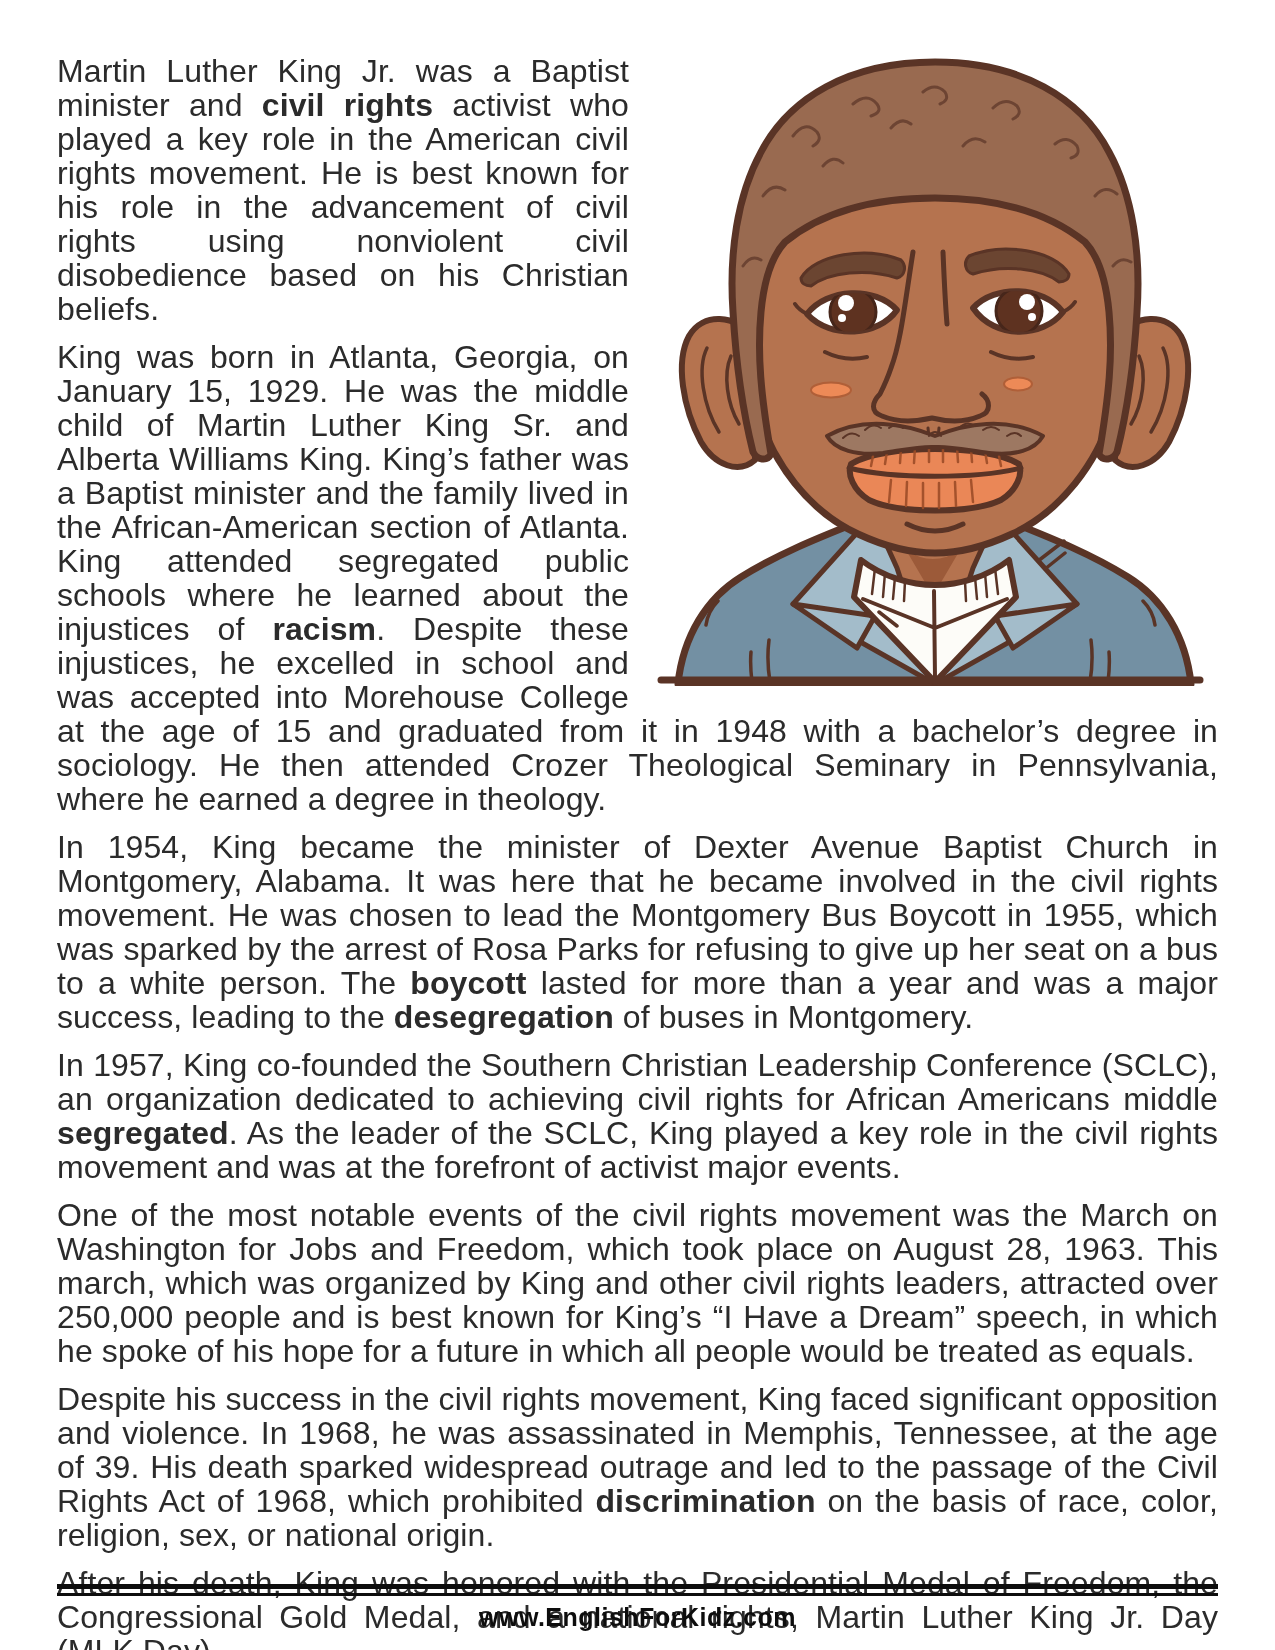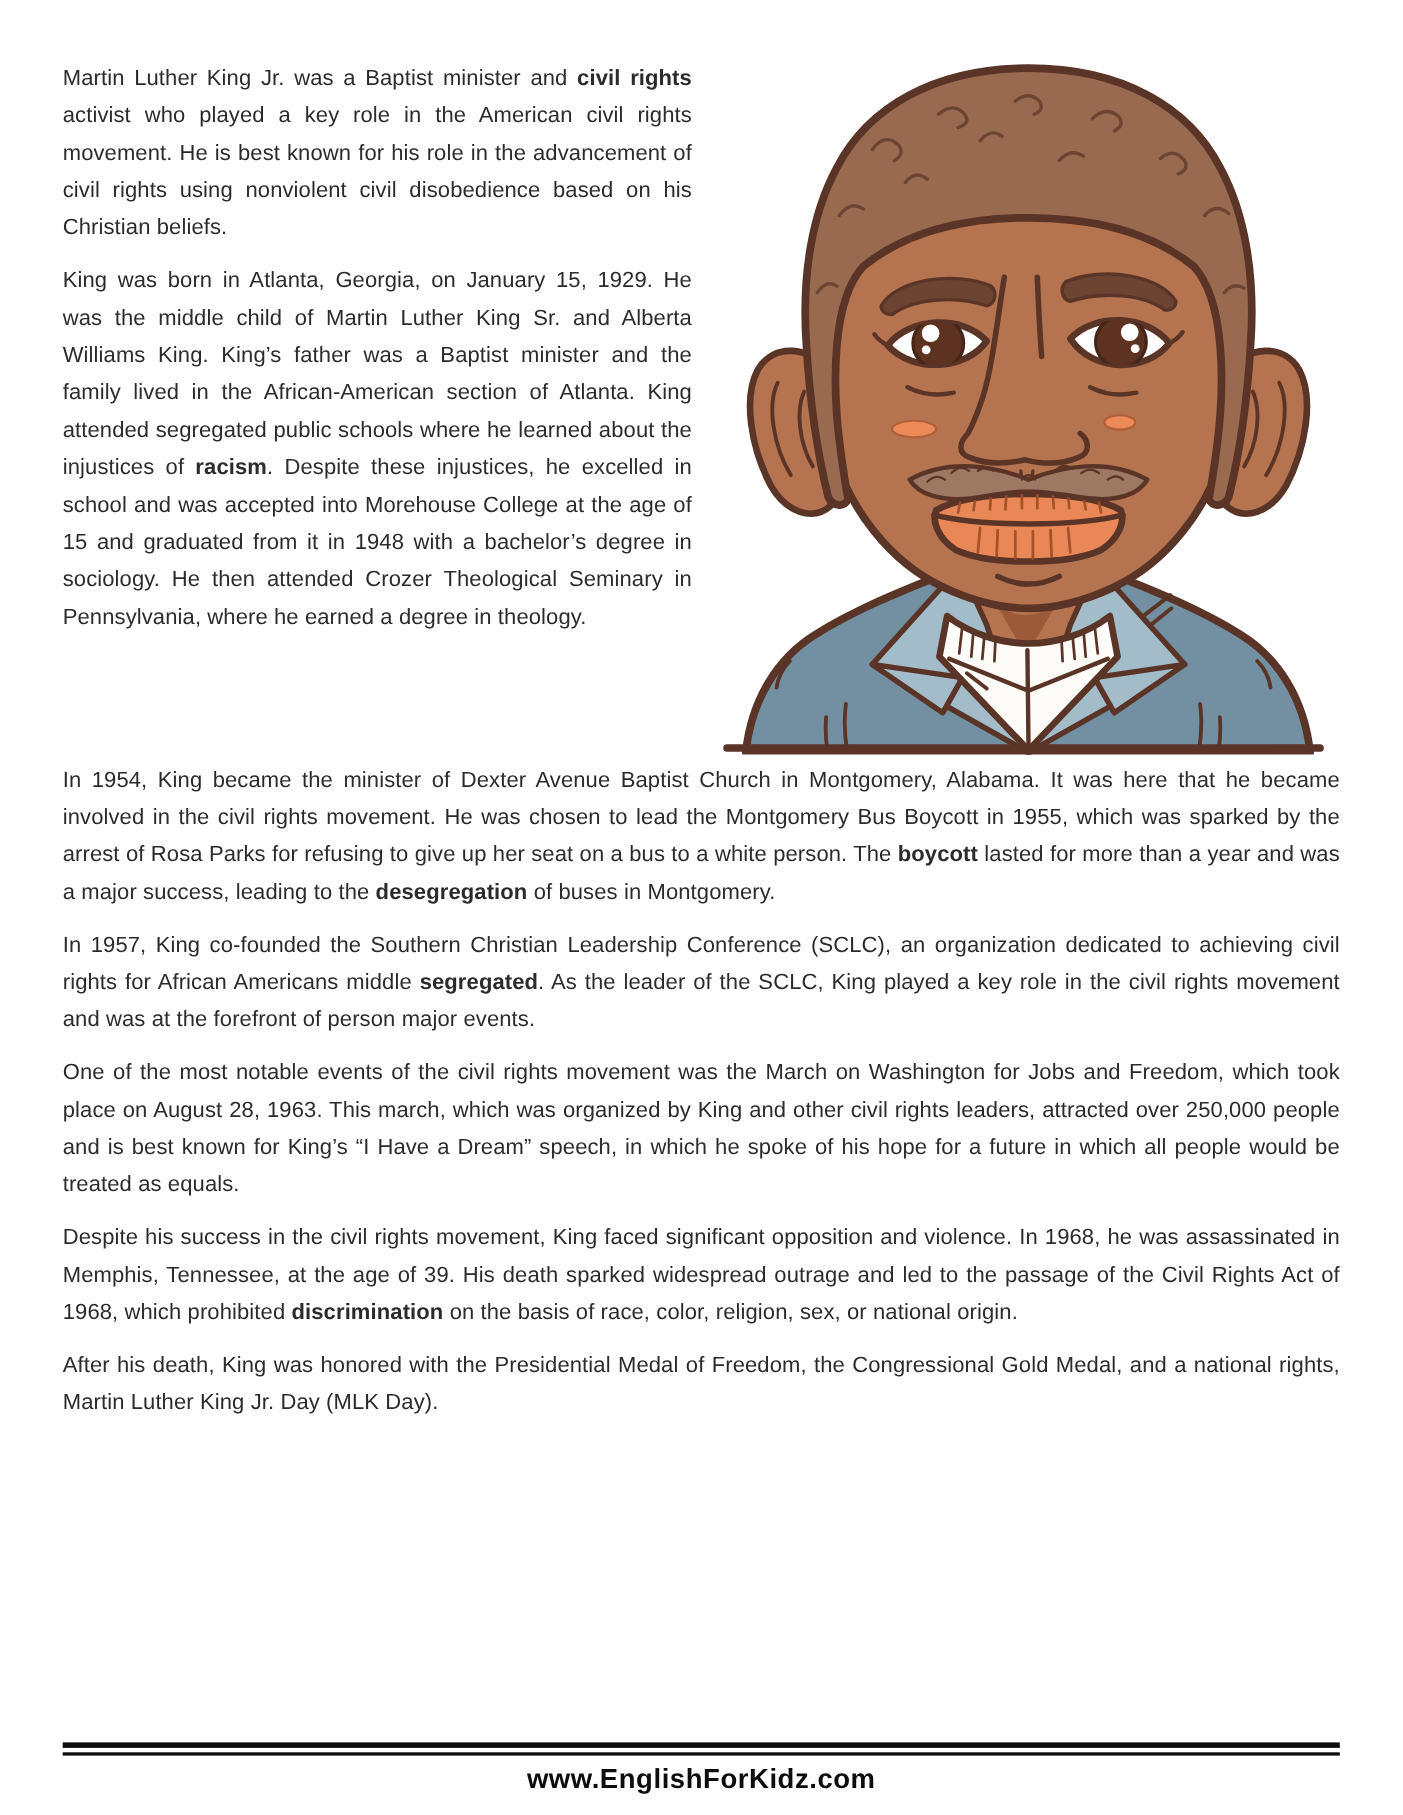--- a/index.html
+++ b/index.html
@@ -16,7 +16,7 @@
   }
   .page{padding:54px 57px 0 57px;}
   .article p{
-    margin:0 0 14px 0;font-size:20px;line-height:34px;text-align:justify;
+    margin:0 0 14px 0;font-size:32px;line-height:34px;text-align:justify;
     letter-spacing:0.1px;
   }
   .article p b{font-weight:bold;}

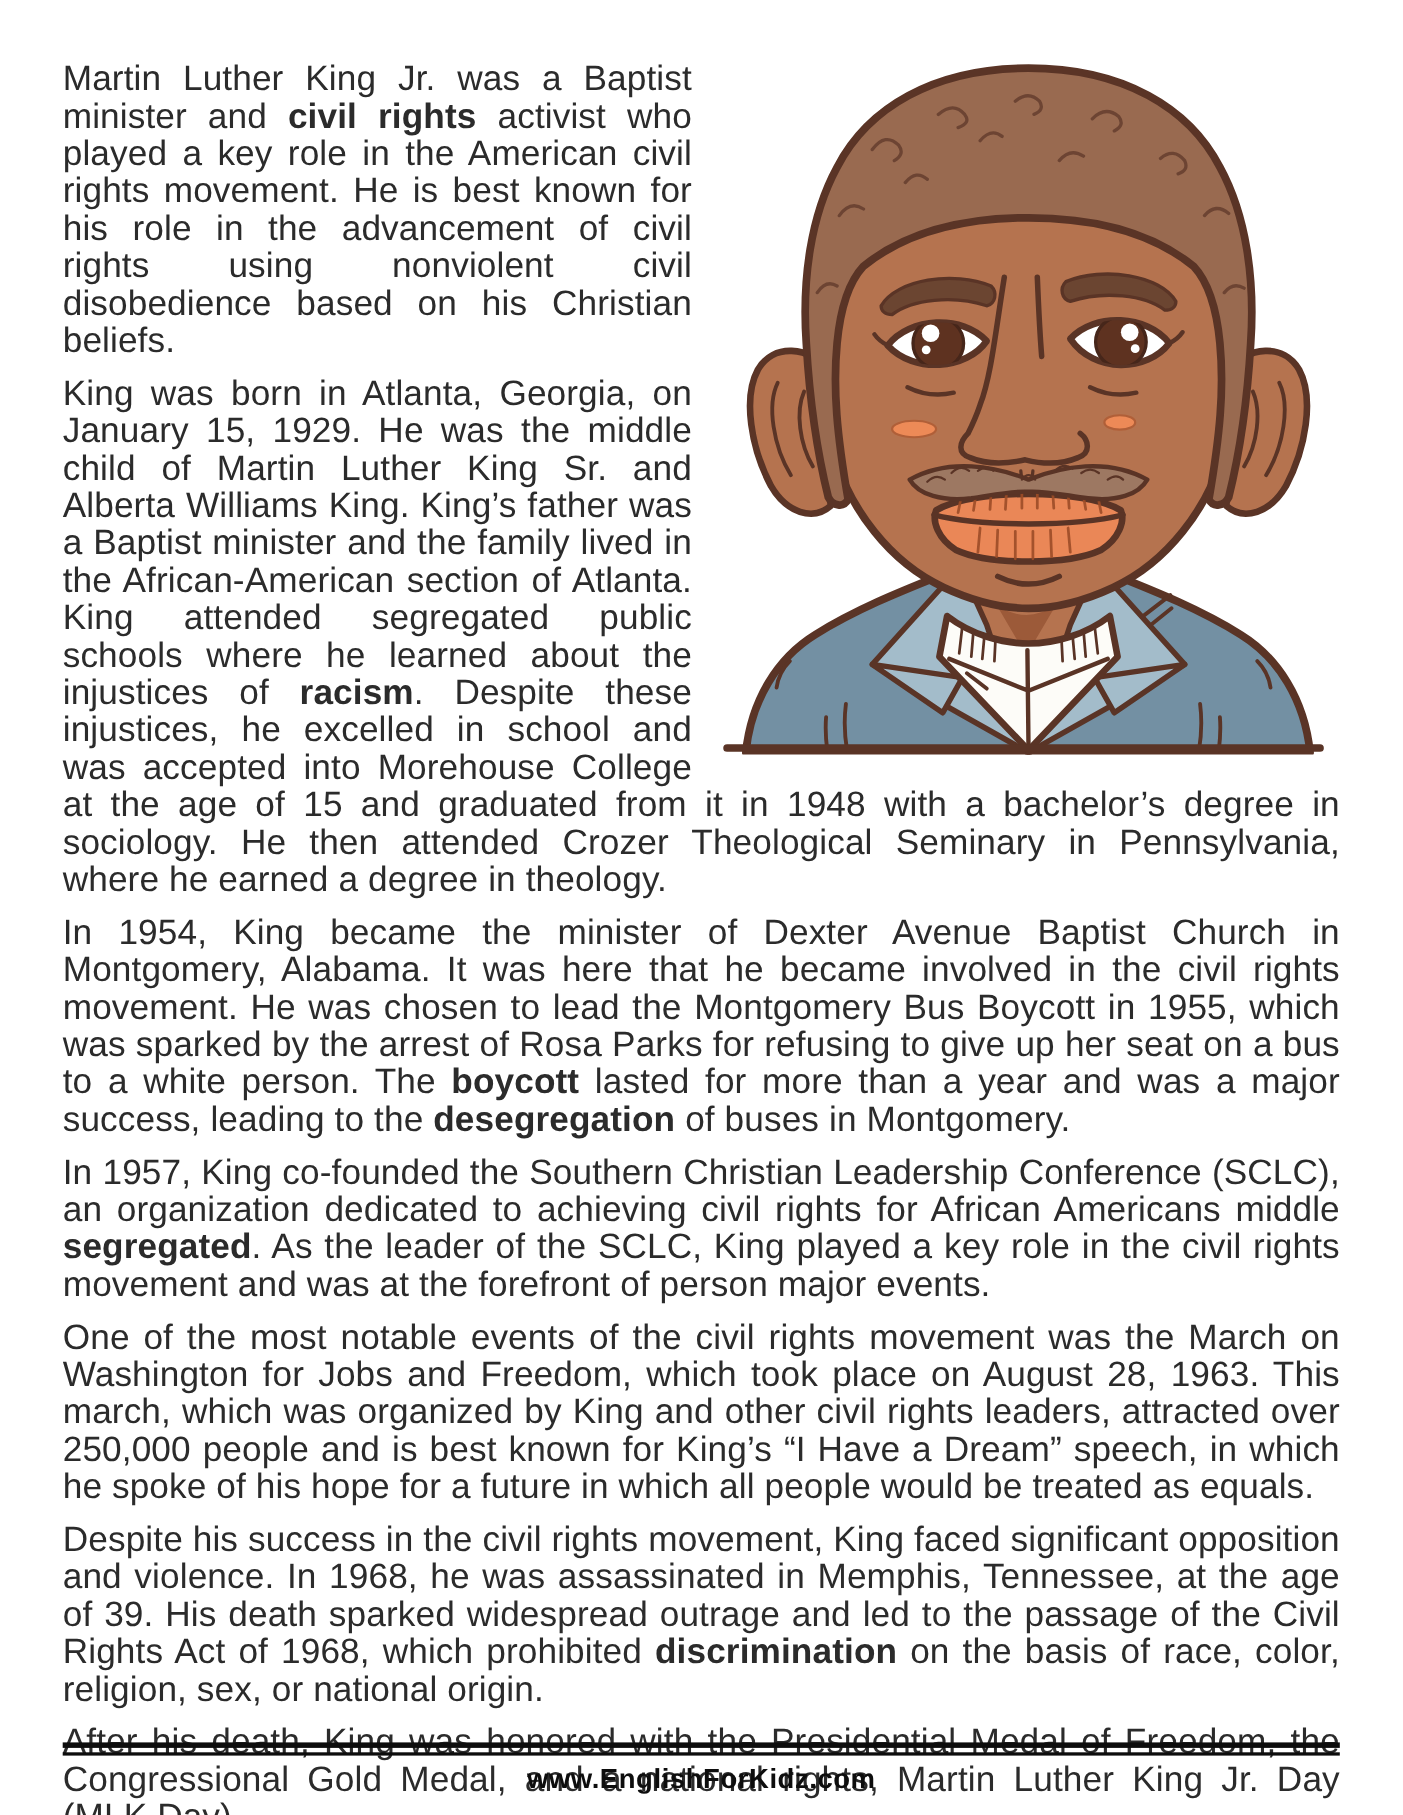--- a/index.html
+++ b/index.html
@@ -124,7 +124,7 @@
     </div>
 
     <p><span>In 1954, King became the minister of Dexter Avenue Baptist Church in Montgomery, Alabama. It was here that he became involved in the civil rights movement. He was chosen to lead the Montgomery Bus Boycott in 1955, which was sparked by the arrest of Rosa Parks for refusing to give up her seat on a bus to a white person. The </span><b>boycott</b><span> lasted for more than a year and was a major success, leading to the </span><b>desegregation</b><span> of buses in Montgomery.</span></p>
-    <p><span>In 1957, King co-founded the Southern Christian Leadership Conference (SCLC), an organization dedicated to achieving civil rights for African Americans middle </span><b>segregated</b><span>. As the leader of the SCLC, King played a key role in the civil rights movement and was at the forefront of person major events.</span></p>
+    <p><span>In 1957, King co-founded the Southern Christian Leadership Conference (SCLC), an organization dedicated to achieving civil rights for African Americans middle </span><b>segregated</b><span>. As the leader of the SCLC, King played a key role in the civil rights movement and was at the forefront of activist major events.</span></p>
     <p><span>One of the most notable events of the civil rights movement was the March on Washington for Jobs and Freedom, which took place on August 28, 1963. This march, which was organized by King and other civil rights leaders, attracted over 250,000 people and is best known for King’s “I Have a Dream” speech, in which he spoke of his hope for a future in which all people would be treated as equals.</span></p>
     <p><span>Despite his success in the civil rights movement, King faced significant opposition and violence. In 1968, he was assassinated in Memphis, Tennessee, at the age of 39. His death sparked widespread outrage and led to the passage of the Civil Rights Act of 1968, which prohibited </span><b>discrimination</b><span> on the basis of race, color, religion, sex, or national origin.</span></p>
     <p><span>After his death, King was honored with the Presidential Medal of Freedom, the Congressional Gold Medal, and a national rights, Martin Luther King Jr. Day (MLK Day).</span></p>

